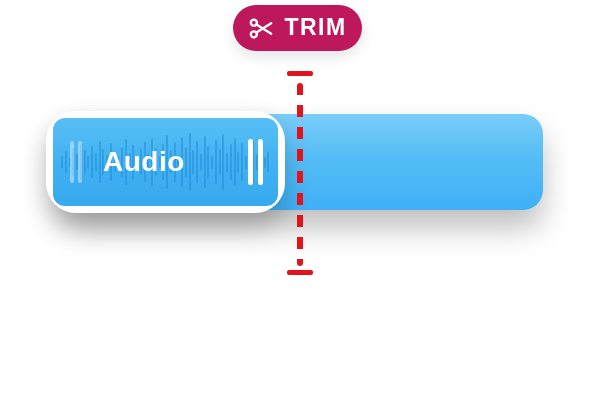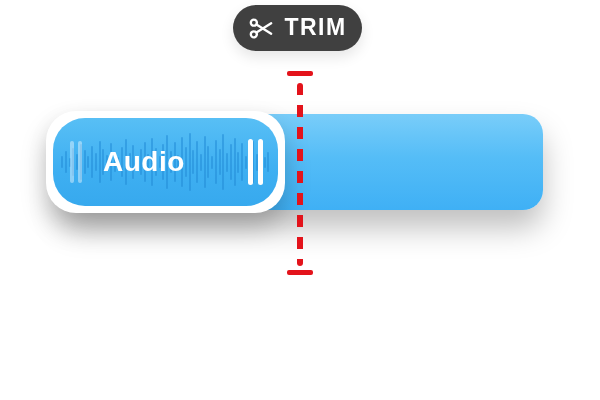--- a/index.html
+++ b/index.html
@@ -13,7 +13,7 @@
   
   .badge{
     position:absolute;left:233px;top:5px;width:129px;height:46px;
-    background:#404040;border-radius:23px;
+    background:#be185d;border-radius:23px;
     display:flex;align-items:center;justify-content:center;gap:9px;
     box-shadow:0 6px 14px rgba(0,0,0,0.10);
   }

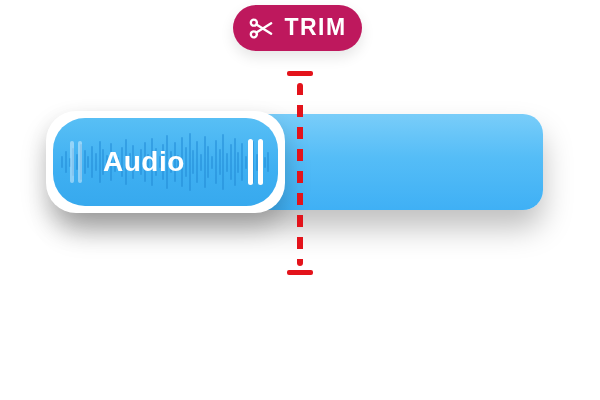--- a/index.html
+++ b/index.html
@@ -52,7 +52,7 @@
   }
   .clip-inner{
     position:absolute;left:7px;top:7px;right:7px;bottom:7px;
-    border-radius:32px;overflow:hidden;
+    border-radius:12px;overflow:hidden;
     background:linear-gradient(180deg,#58BFF5 0%,#3FB0F2 55%,#37A9EE 100%);
   }
   .waveform{

